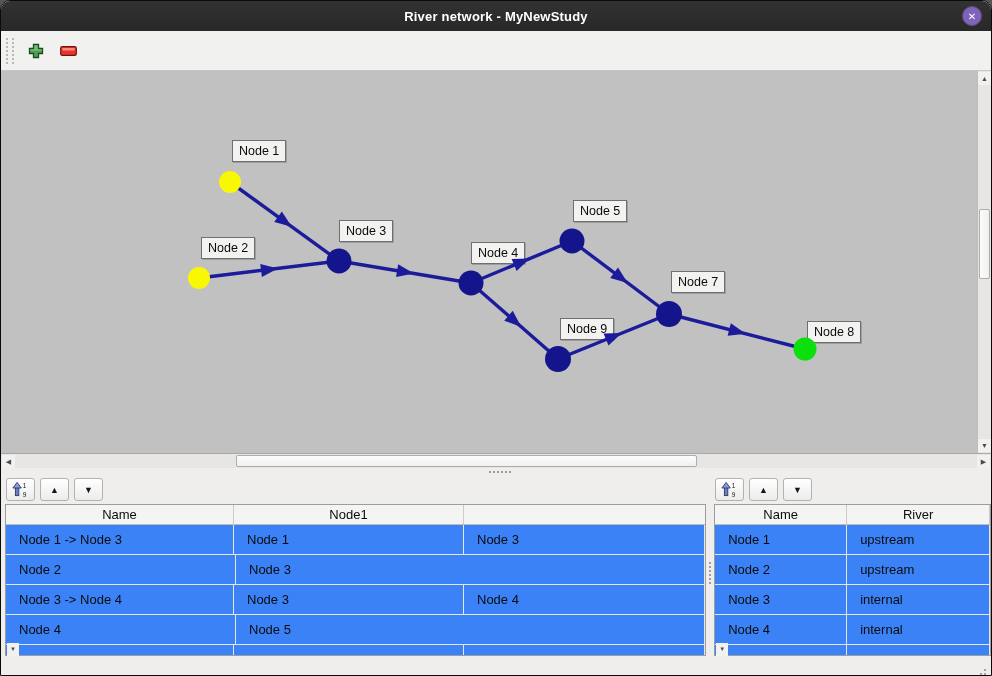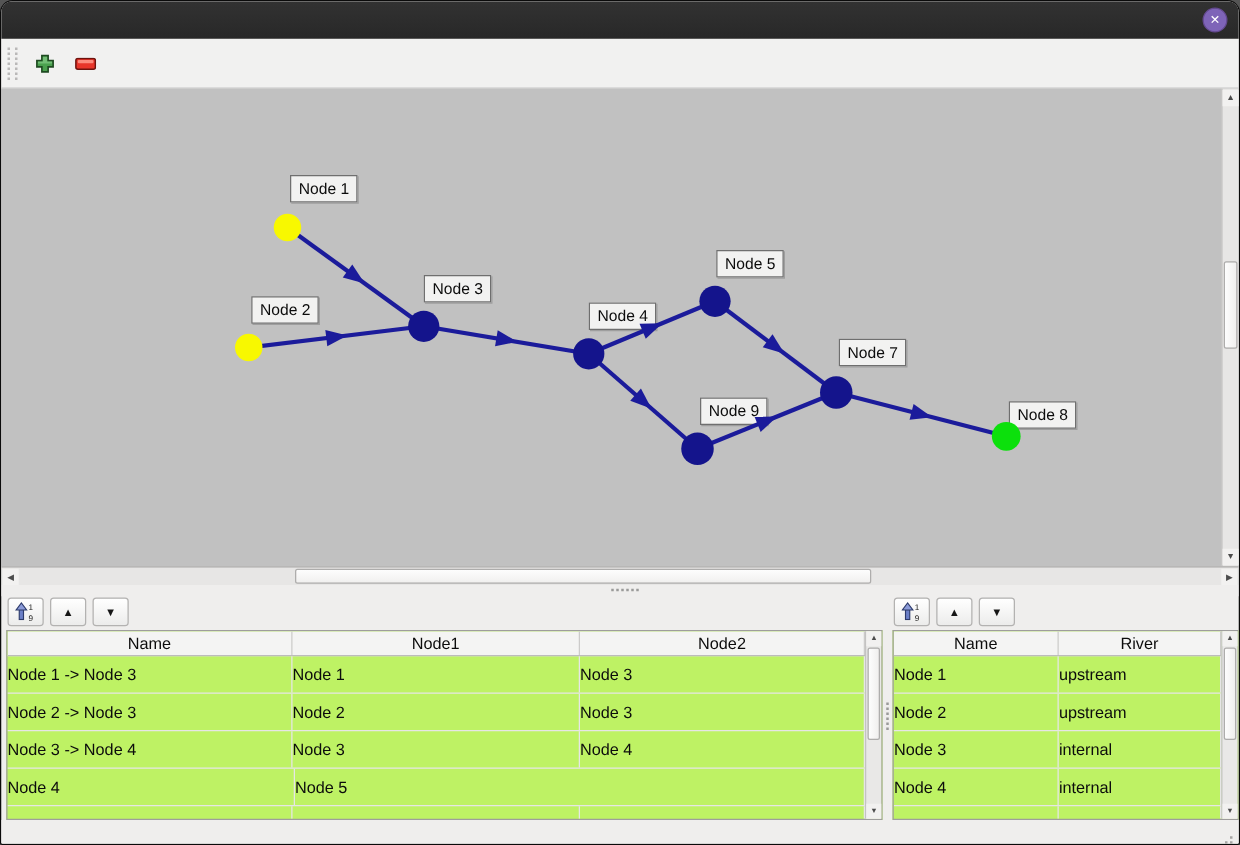--- a/index.html
+++ b/index.html
@@ -77,6 +77,7 @@
 <div class="window">
 
   <div class="titlebar">
+    <span class="title">River network - MyNewStudy</span>
     <span class="close-btn">
       <span>✕</span>
     </span>

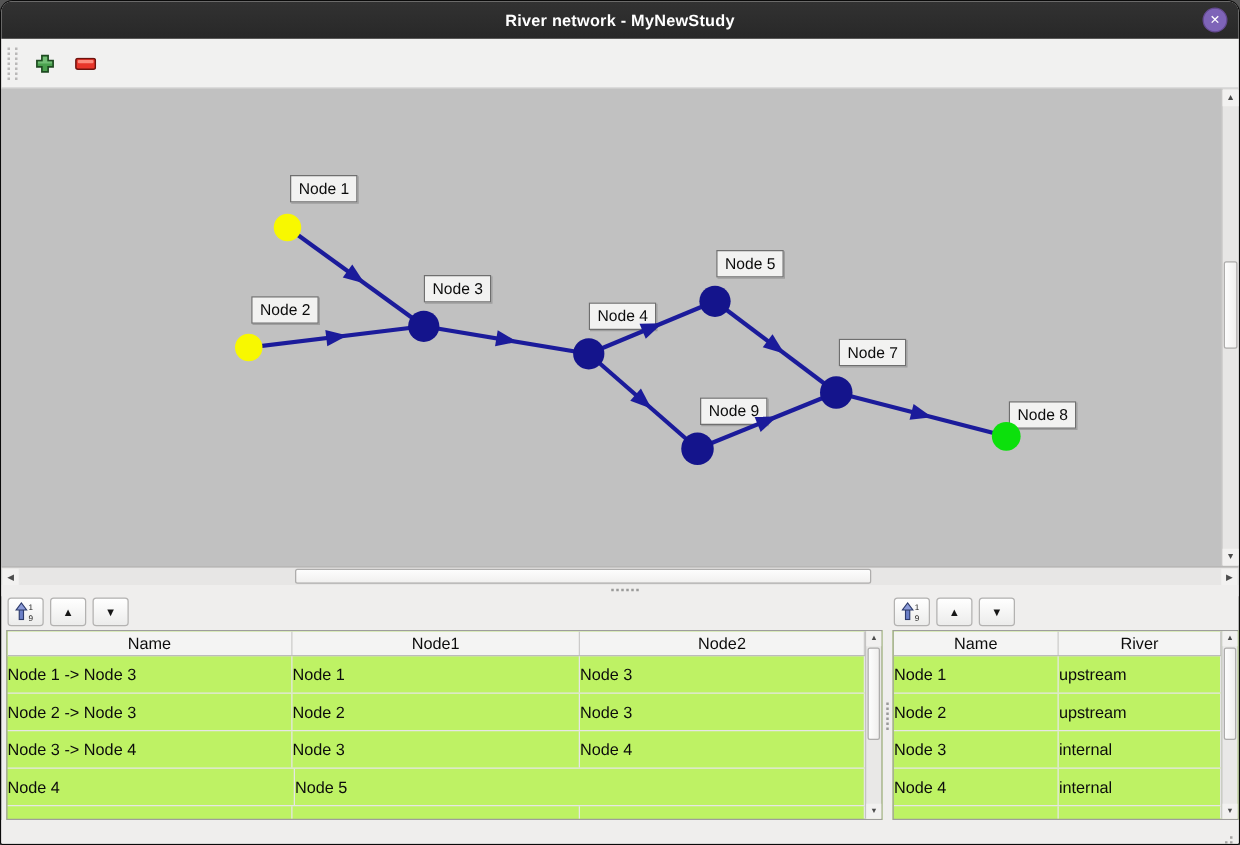--- a/index.html
+++ b/index.html
@@ -48,7 +48,7 @@
 
   
   .tables-row { height:152px; display:flex; padding-left:4px; flex:0 0 auto; }
-  .data-table { background:#bef264; border:1px solid #9e9d9c; display:flex; }
+  .data-table { background:#3b82f6; border:1px solid #9e9d9c; display:flex;flex-direction:column; }
   .data-table.branches { width:704px; }
   .data-table.nodes { width:278px; }
   .tbl-main { flex:1; display:flex; flex-direction:column; overflow:hidden; }

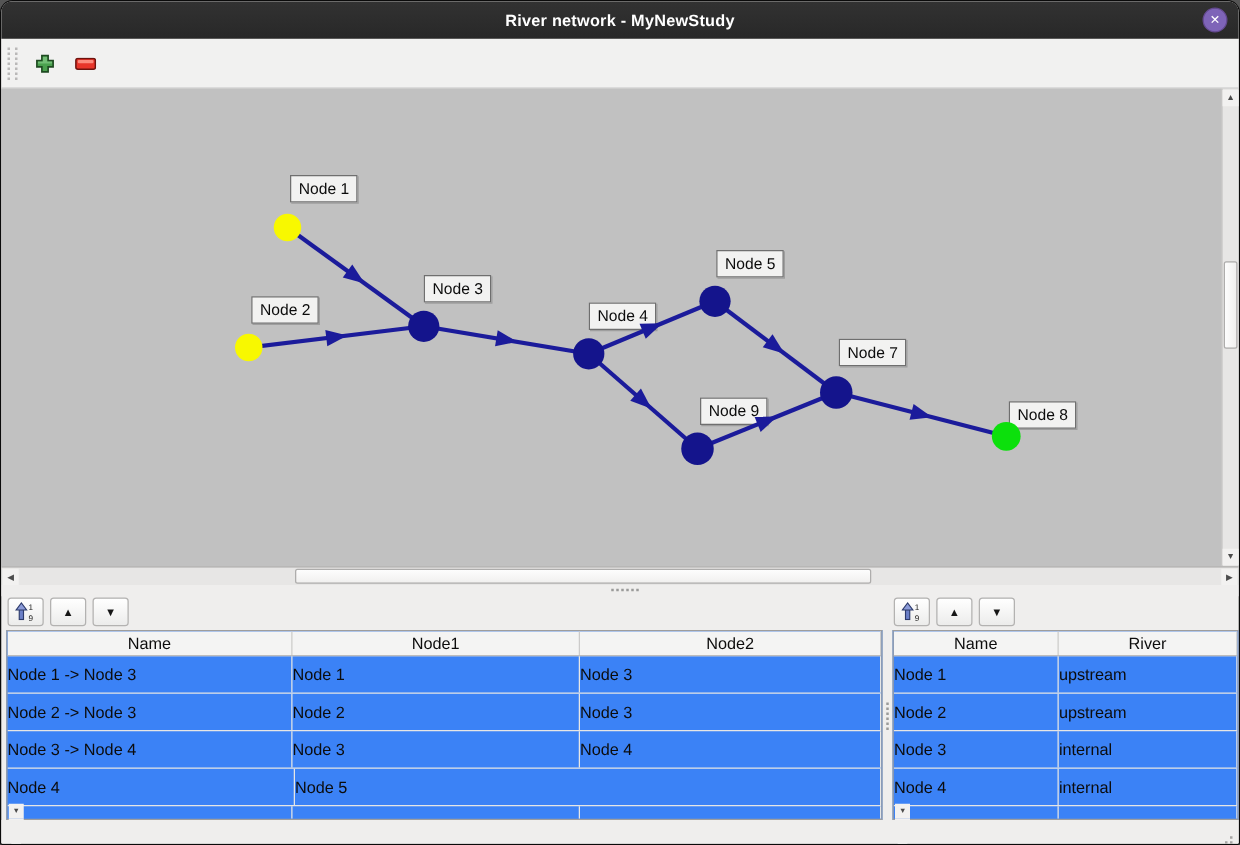--- a/index.html
+++ b/index.html
@@ -195,7 +195,6 @@
         <div class="tbl-head">
           <div class="c1">Name</div>
           <div class="c2">Node1</div>
-          <div class="c3">Node2</div>
         </div>
         <div class="tbl-row">
           <div class="c1">Node 1 -&gt; Node 3</div>

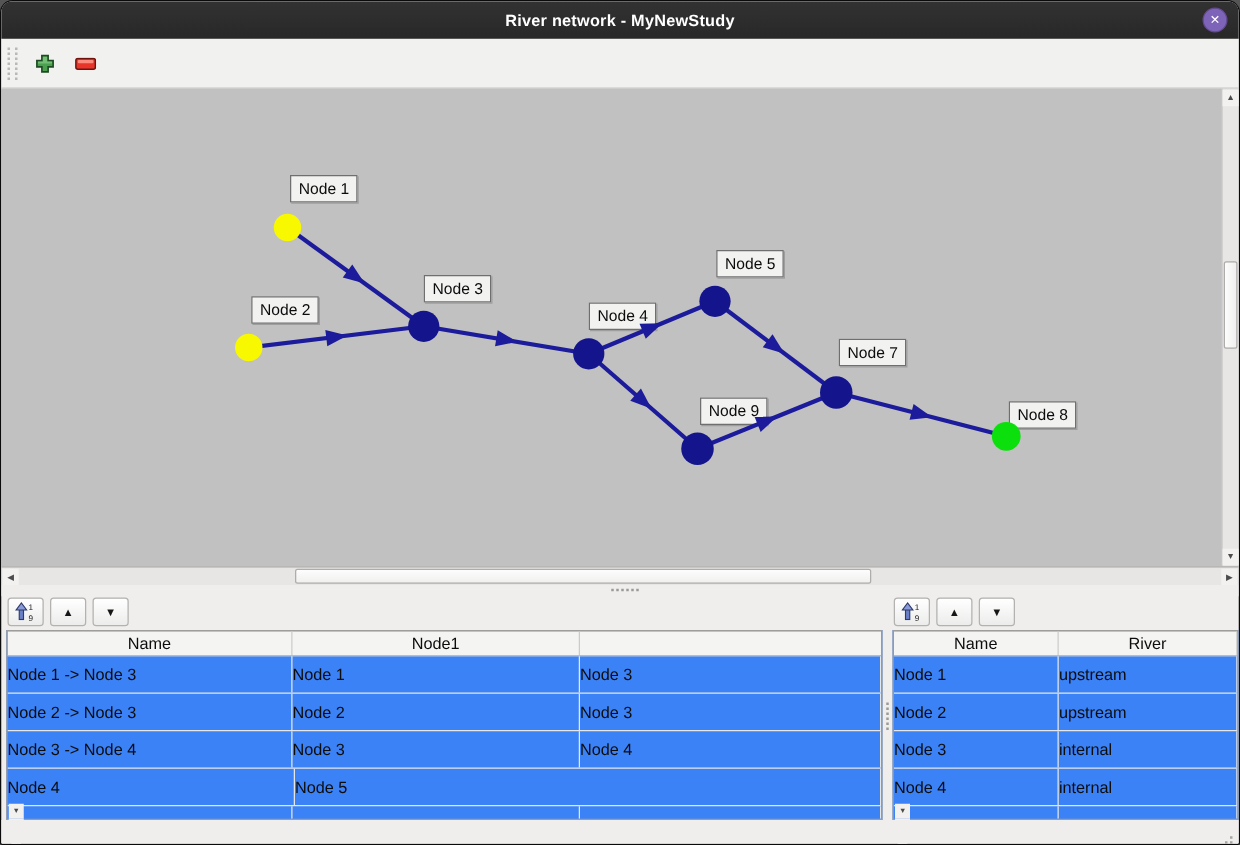--- a/index.html
+++ b/index.html
@@ -55,7 +55,7 @@
   .tbl-head { height:20px; display:flex; background:#f4f4f3; border-bottom:1px solid #bdbcbb; font-size:13px; color:#0c0c0c; }
   .tbl-head > div { display:flex; align-items:center; justify-content:center; border-right:1px solid #cccbca; }
   .tbl-row { height:30px; display:flex; font-size:13px; color:#0c0c0c; border-bottom:1px solid #e6e6e5; cursor:default; }
-  .tbl-row > div { display:flex; align-items:center; padding-left:0; border-right:1px solid #e6e6e5; overflow:hidden; white-space:nowrap; }
+  .tbl-row > div { display:flex; align-items:center; padding-left:13px; border-right:1px solid #e6e6e5; overflow:hidden; white-space:nowrap; }
   .tbl-row.filler { flex:1; border-bottom:none; }
   .branches .c1 { width:228px; } .branches .c2 { width:230px; } .branches .c3 { flex:1; }
   .nodes .c1 { width:132px; } .nodes .c2 { flex:1; }

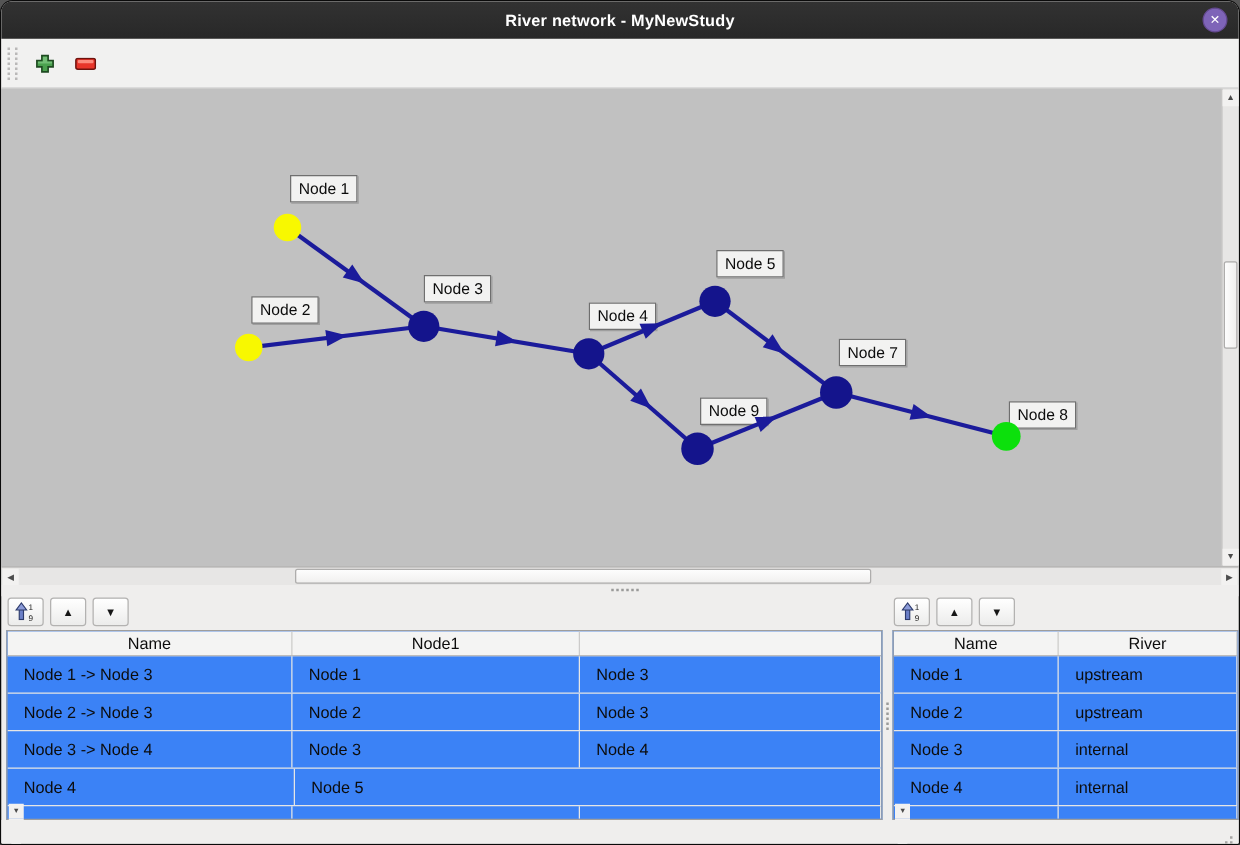--- a/index.html
+++ b/index.html
@@ -202,7 +202,6 @@
           <div class="c3">Node 3</div>
         </div>
         <div class="tbl-row">
-          <div class="c1">Node 2 -&gt; Node 3</div>
           <div class="c2">Node 2</div>
           <div class="c3">Node 3</div>
         </div>

